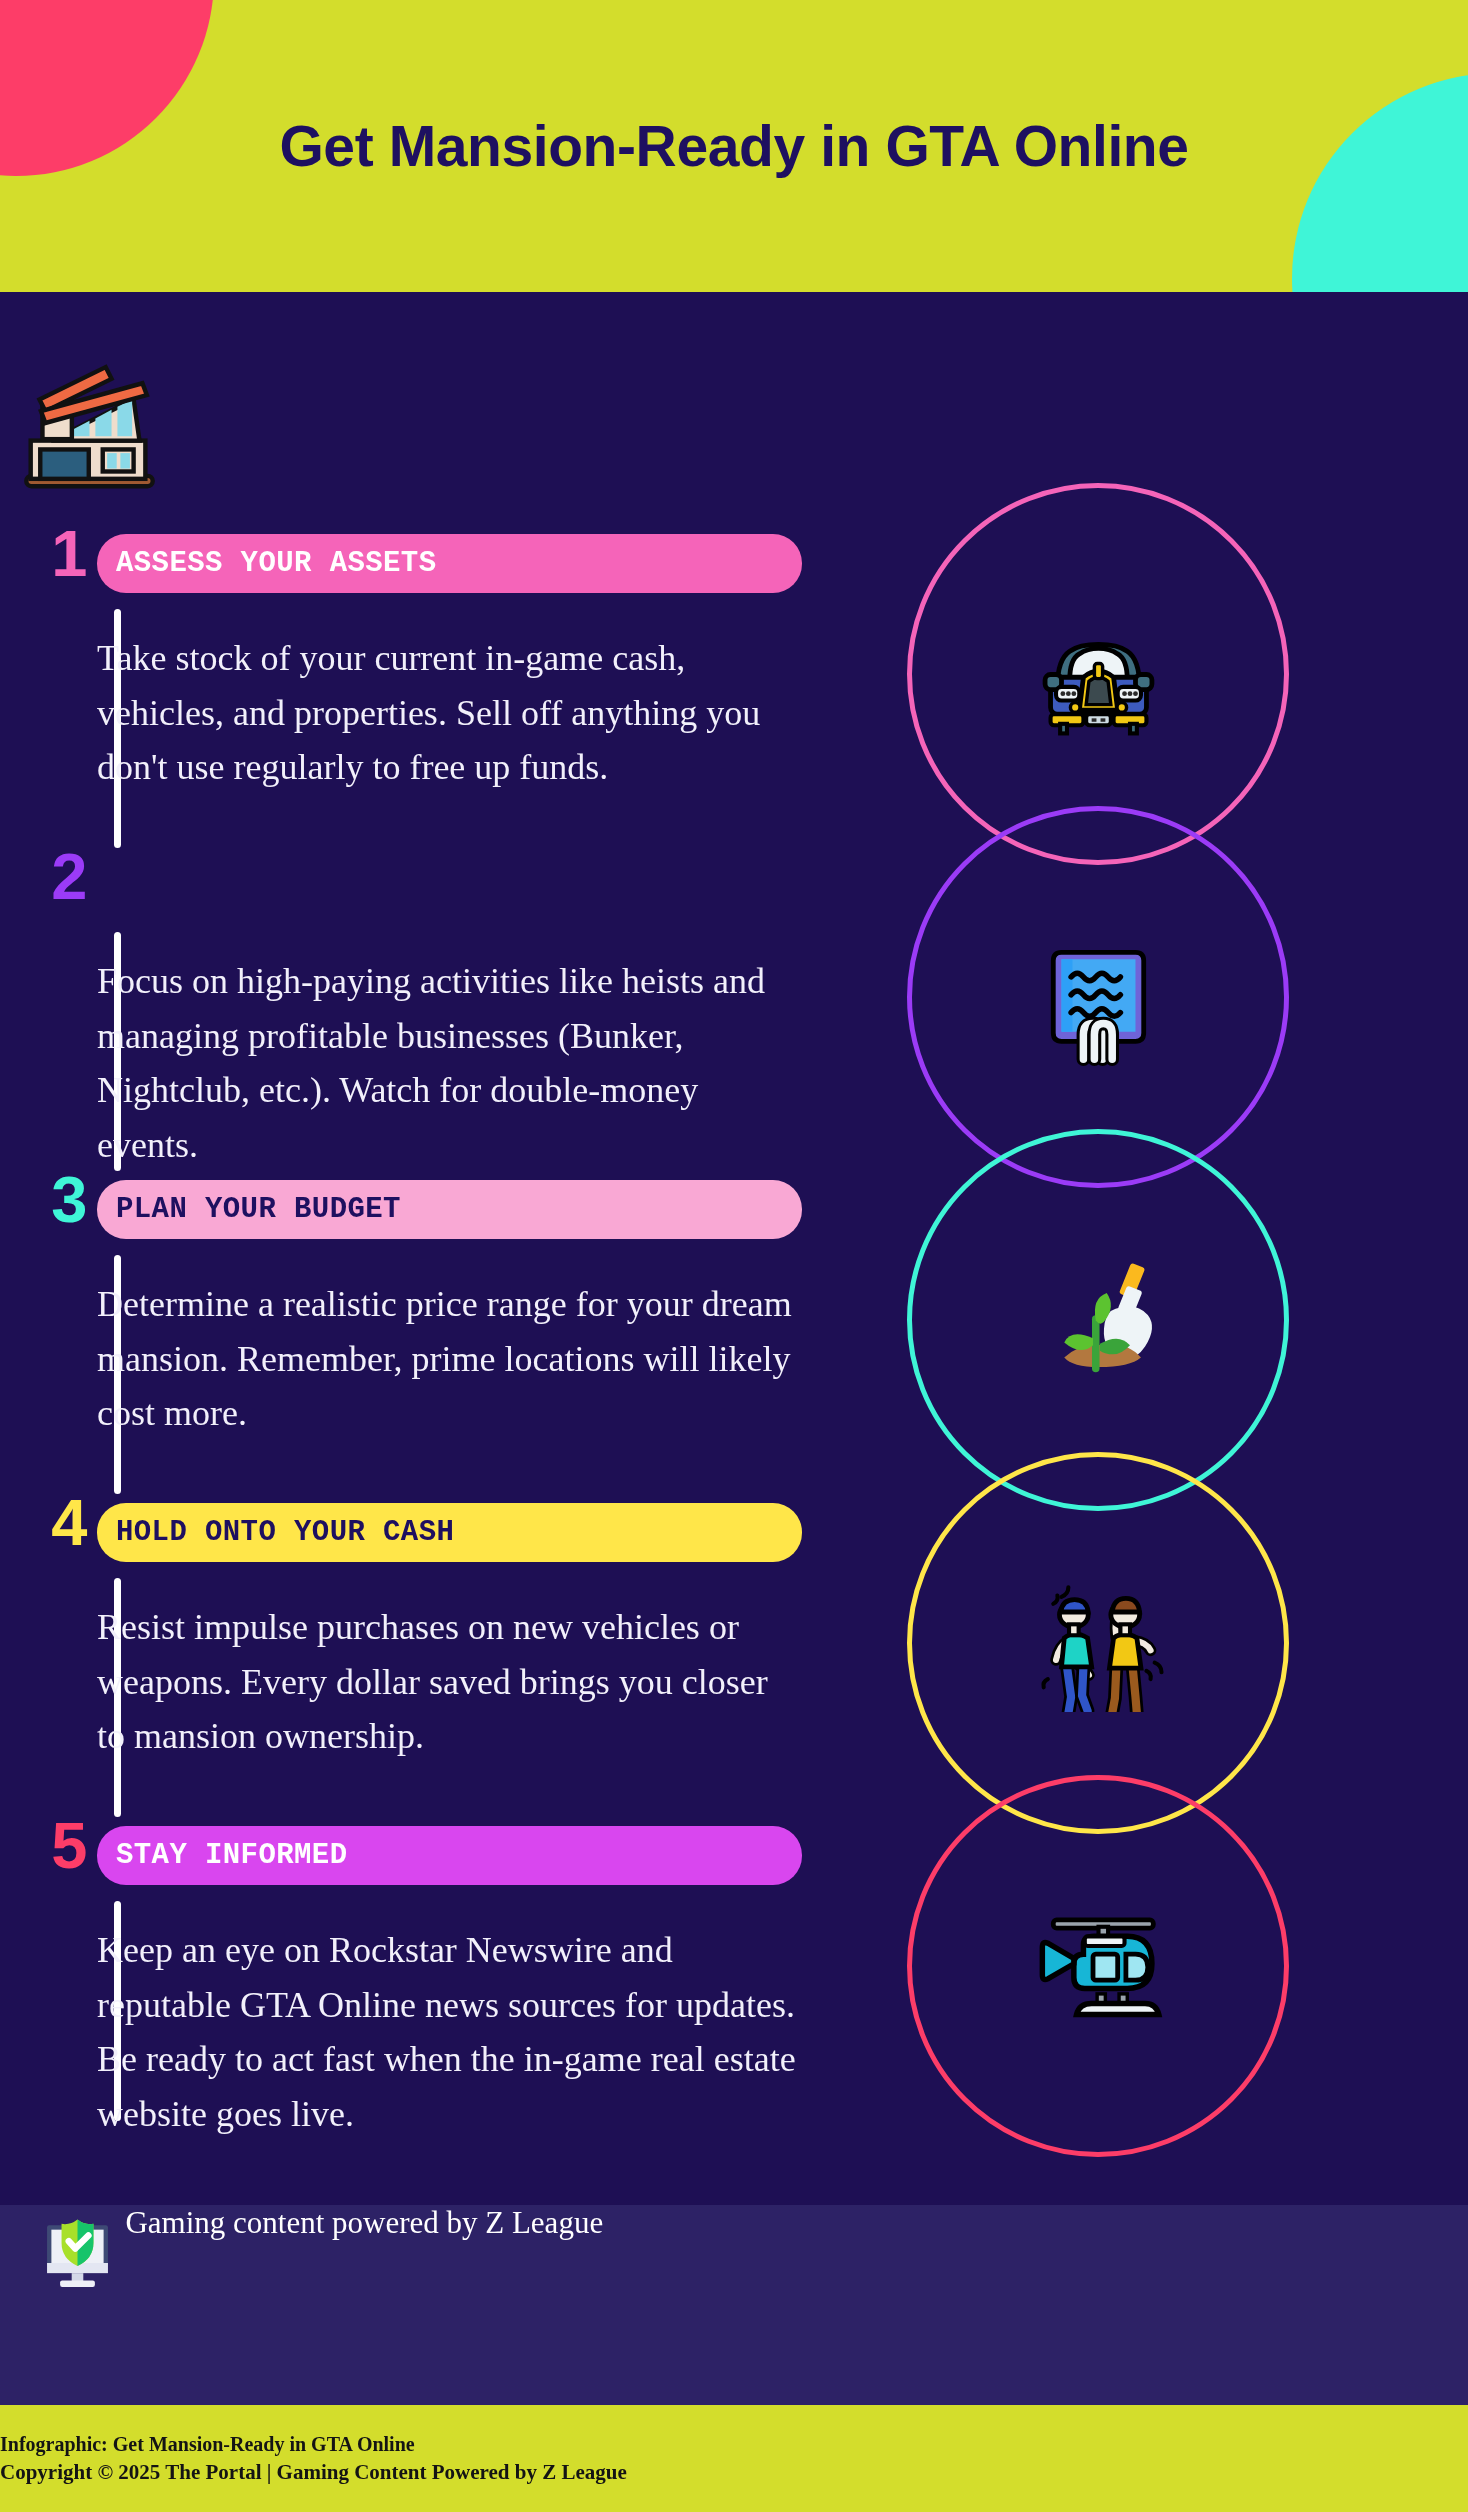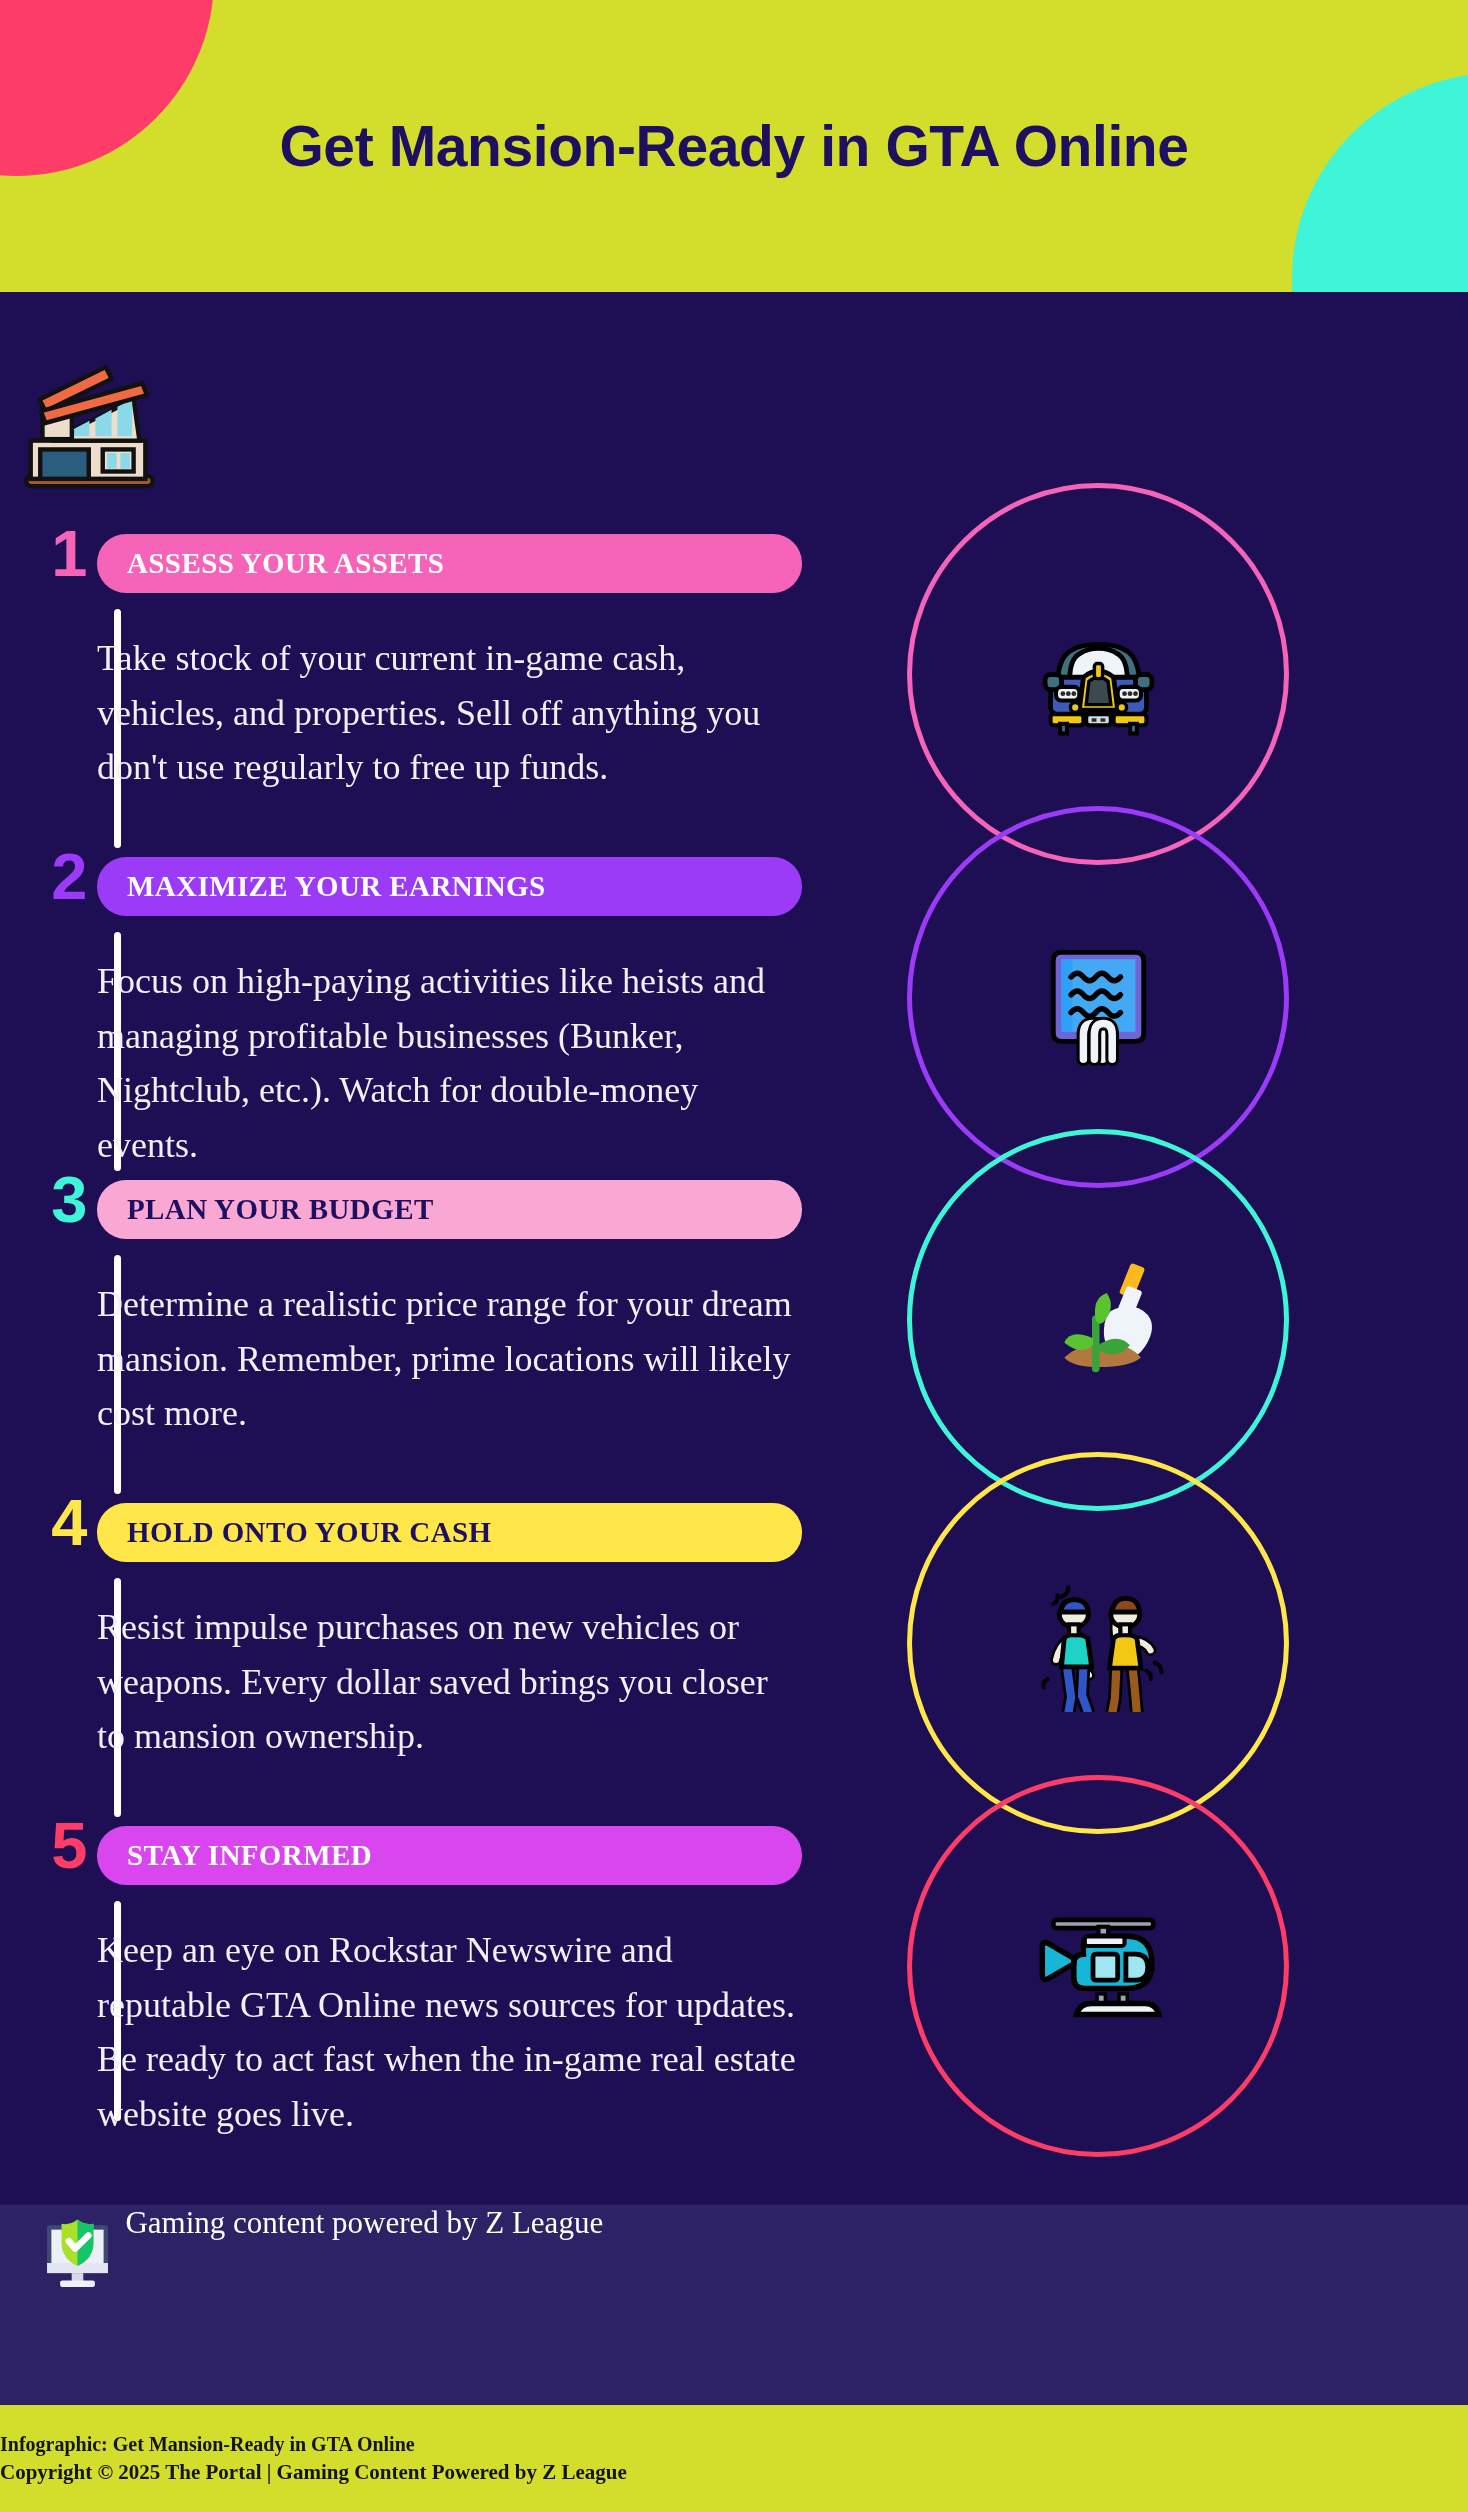--- a/index.html
+++ b/index.html
@@ -68,8 +68,8 @@
     z-index:2;
   }
   .pill-label {
-    margin-left:30px;
-    font-family:Liberation Serif, serif;
+    margin-left:19px;
+    font-family:Liberation Mono, monospace;
     font-weight:bold;
     font-size:29px;
     letter-spacing:0.4px;

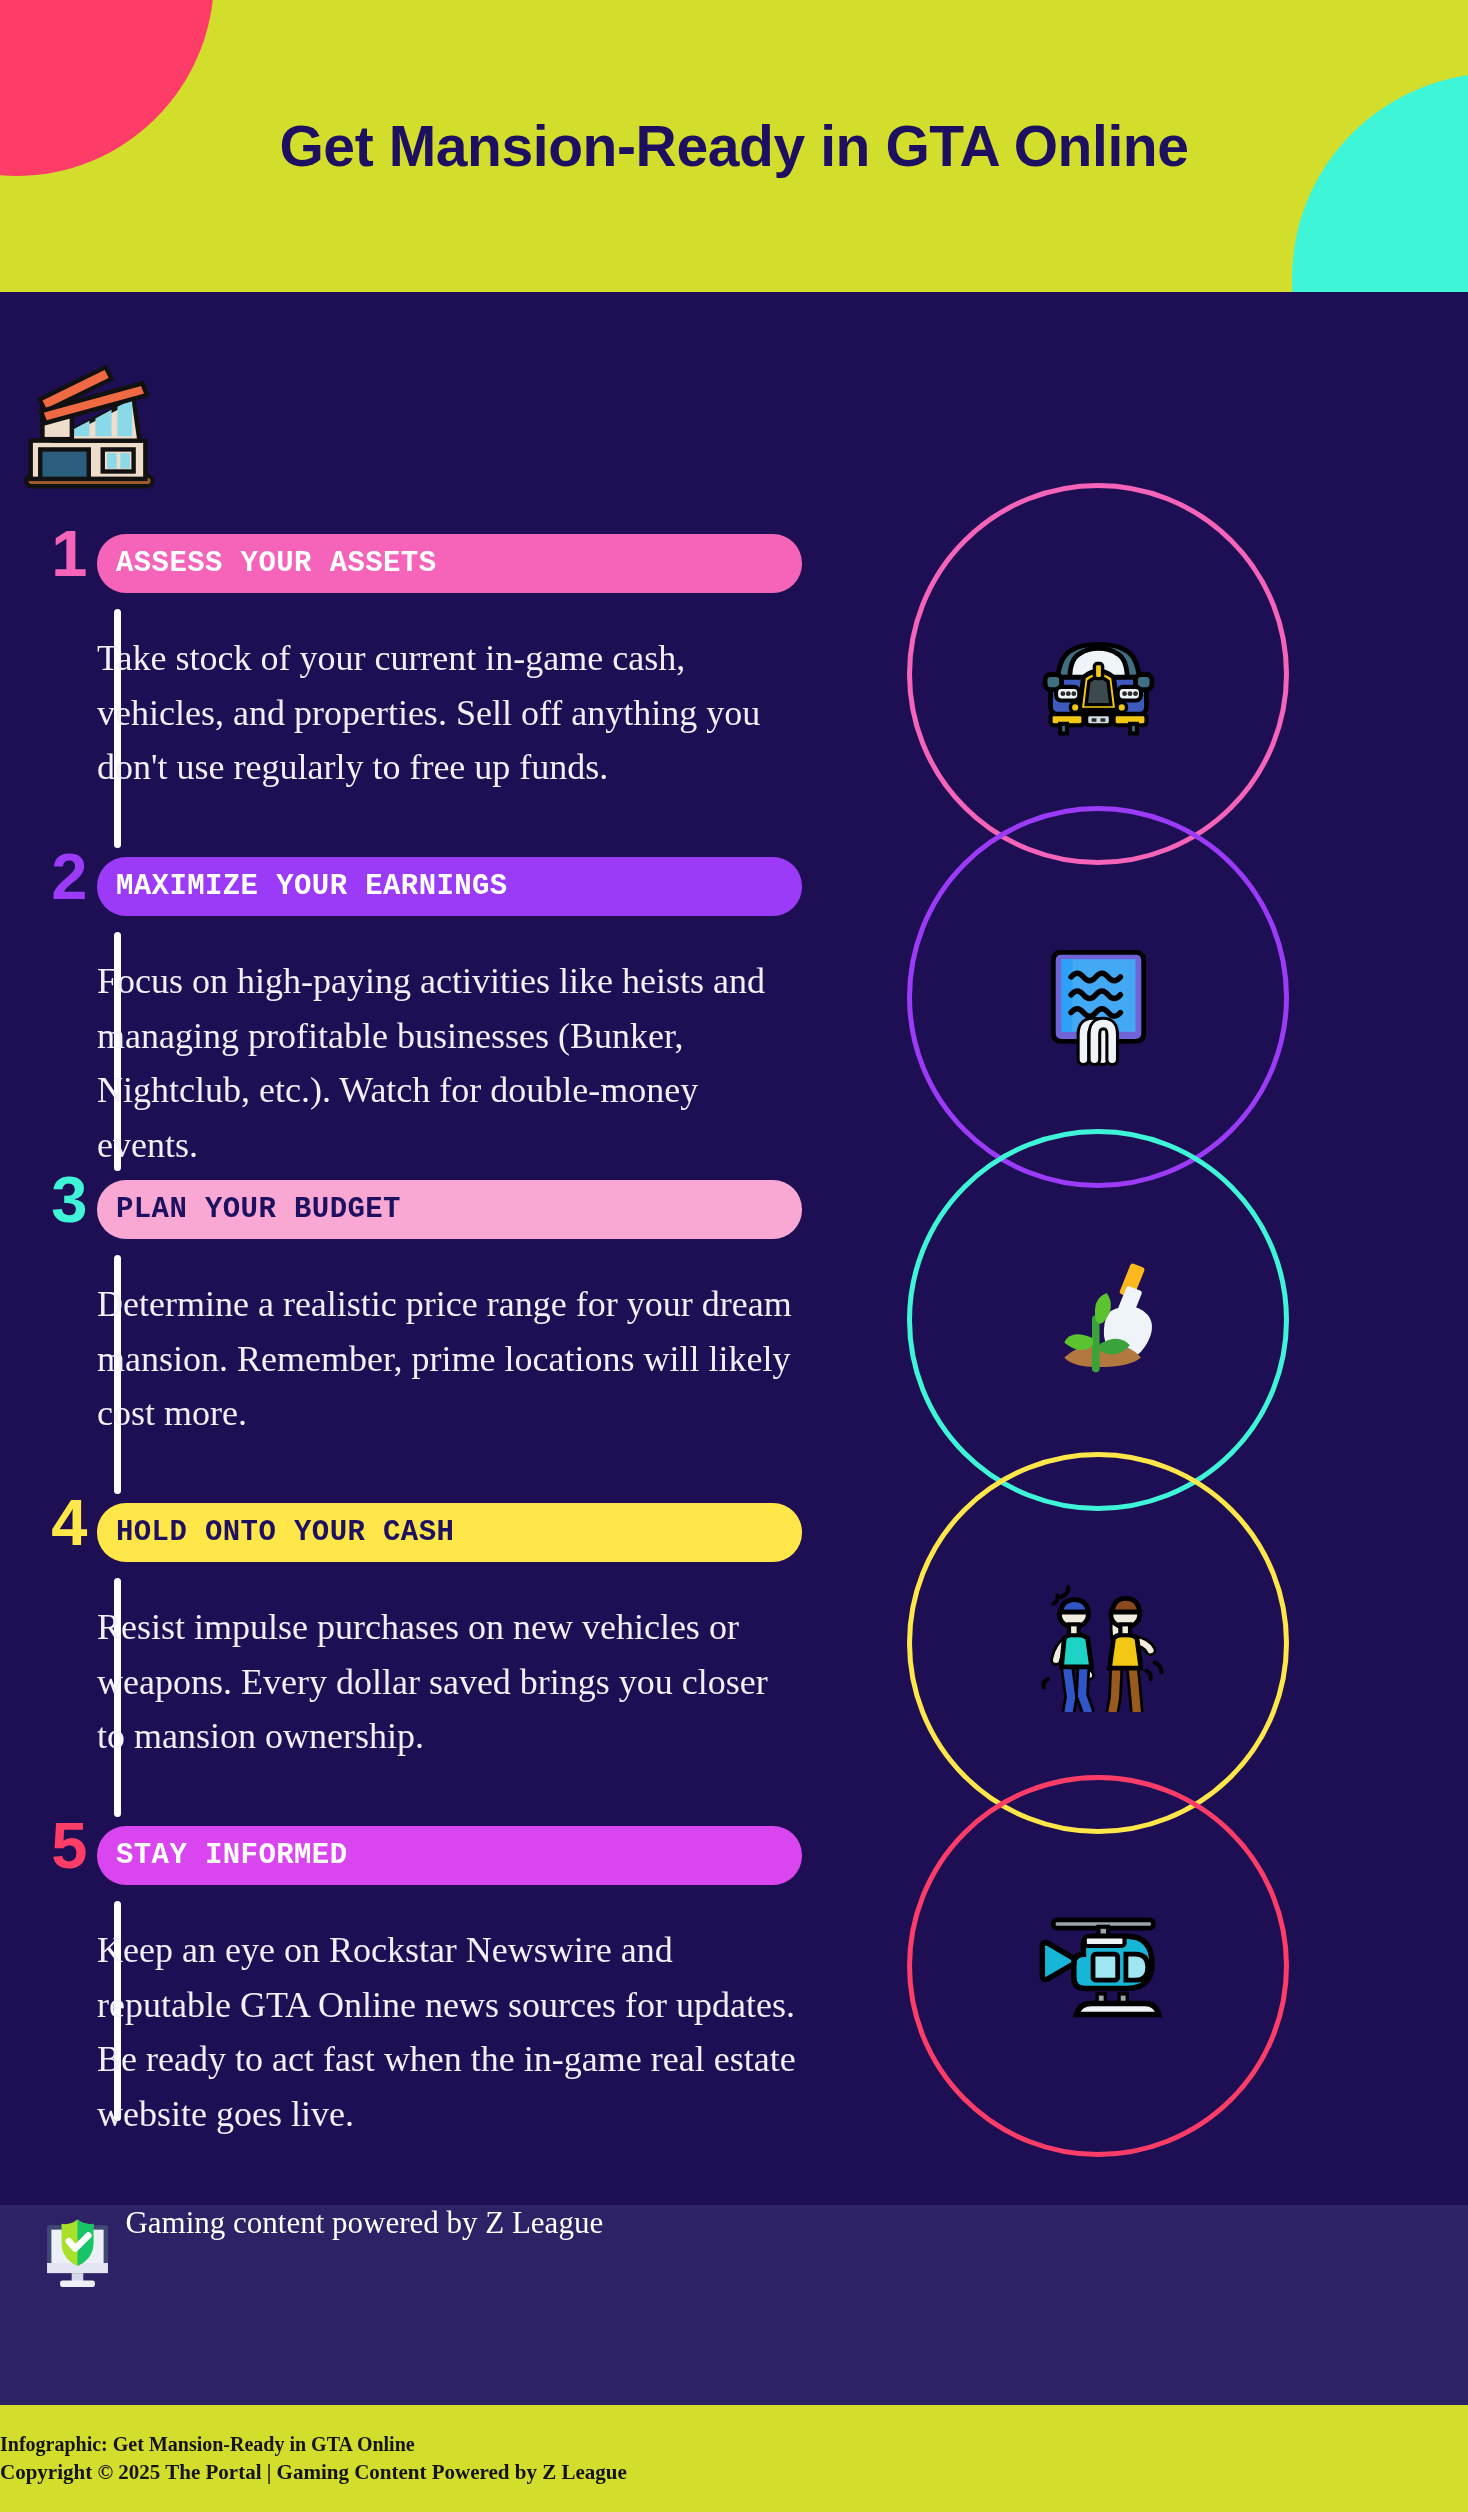--- a/index.html
+++ b/index.html
@@ -167,9 +167,6 @@
 
     <div class="step">
       <div class="step-num" style="color:#9b3bf7">2</div>
-      <div class="pill" style="background:#9b3bf7">
-        <span class="pill-label" style="color:#ffffff">MAXIMIZE YOUR EARNINGS</span>
-      </div>
       <div class="connector"></div>
       <div class="step-desc">Focus on high-paying activities like heists and managing profitable businesses (Bunker, Nightclub, etc.). Watch for double-money events.</div>
     </div>

